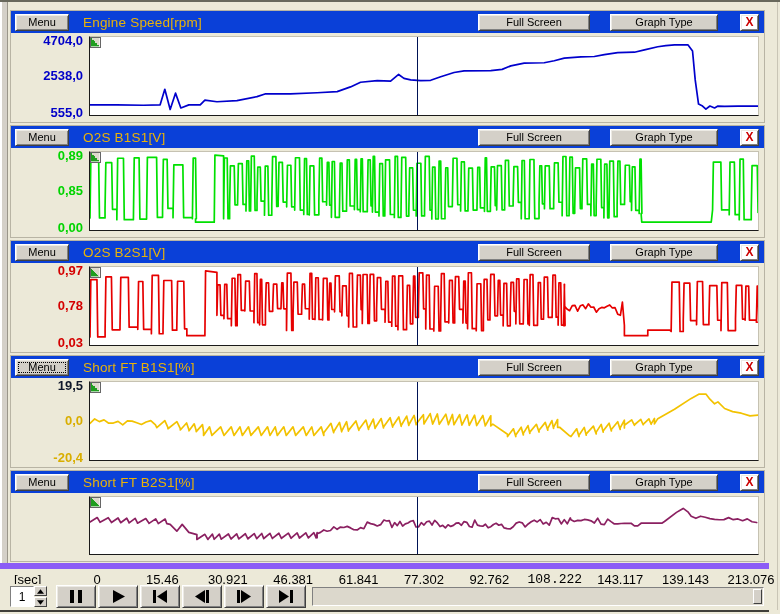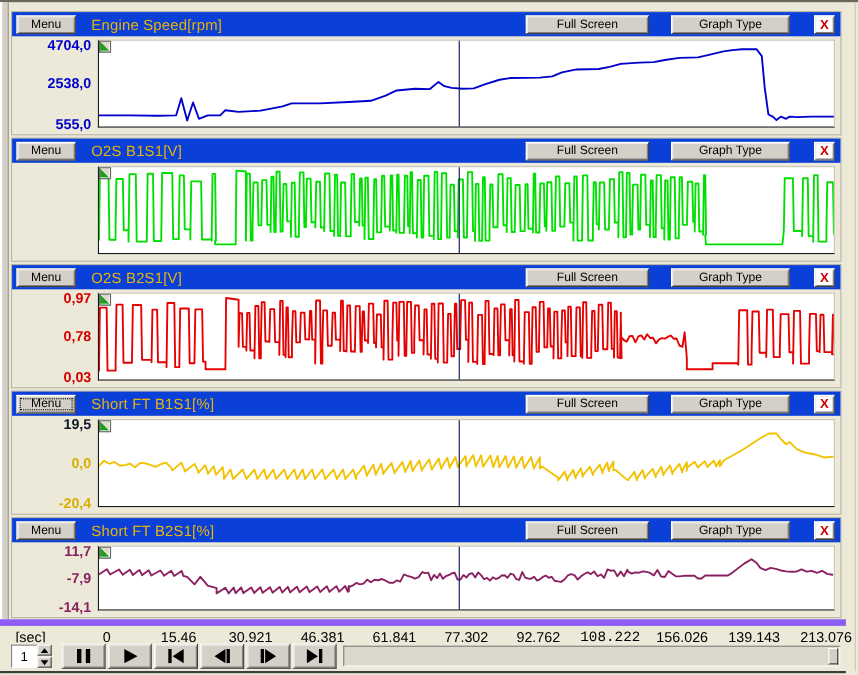--- a/index.html
+++ b/index.html
@@ -132,6 +132,11 @@
       <button class="xpbtn x-btn">X</button>
     </div>
     <div class="plot">
+      <div class="ylabels">
+        <span class="ylabel top" style="color: rgb(0, 212, 0);">0,89</span>
+        <span class="ylabel mid" style="color: rgb(0, 212, 0);">0,85</span>
+        <span class="ylabel bot" style="color: rgb(0, 212, 0);">0,00</span>
+      </div>
       <div class="chart">
         <svg class="wave" preserveAspectRatio="none" viewBox="0 0 1000 100">
           <polyline fill="none" stroke-width="1.7" vector-effect="non-scaling-stroke" stroke-linejoin="round" stroke-linecap="round" stroke="#00E000" points="0.0,84.5 1.2,12.2 13.0,12.2 14.2,84.5 22.5,84.5 22.5,73.5 23.7,13.7 32.5,13.7 33.7,73.5 40.2,73.5 40.2,86.8 41.4,8.0 50.1,8.0 51.3,86.8 65.0,86.8 65.0,86.0 66.2,7.6 73.5,7.6 74.7,86.0 84.7,86.0 84.7,83.8 85.9,6.8 99.7,6.8 100.9,83.8 108.6,83.8 108.6,72.4 109.8,9.5 115.5,9.5 116.7,72.4 124.3,72.4 124.3,84.2 125.5,16.5 139.0,16.5 140.2,84.2 153.3,84.2 153.3,85.6 154.5,7.8 158.0,7.8 159.2,85.6 158.0,85.6 158.0,90.0 186.0,90.0 187.0,4.0 200.0,5.0 200.0,85.6 201.2,7.7 205.4,7.7 206.6,85.6 209.0,85.6 209.0,67.8 210.2,17.9 215.9,17.9 217.1,67.8 220.9,67.8 220.9,67.2 222.1,15.0 227.9,15.0 229.1,67.2 233.5,67.2 233.5,75.5 234.7,11.2 237.4,11.2 238.6,75.5 240.4,75.5 240.4,74.9 241.6,5.3 245.9,5.3 247.1,74.9 250.0,74.9 250.0,63.1 251.2,19.4 254.9,19.4 256.1,63.1 261.2,63.1 261.2,81.1 262.4,18.1 266.3,18.1 267.5,81.1 272.1,81.1 272.1,69.7 273.3,6.0 278.3,6.0 279.5,69.7 281.7,69.7 281.7,64.2 282.9,13.3 288.0,13.3 289.2,64.2 294.4,64.2 294.4,70.3 295.6,17.0 300.7,17.0 301.9,70.3 306.4,70.3 306.4,74.4 307.6,7.4 313.6,7.4 314.8,74.4 320.0,74.4 320.0,80.1 321.2,8.6 324.1,8.6 325.3,80.1 328.2,80.1 328.2,80.6 329.4,17.9 335.0,17.9 336.2,80.6 342.6,80.6 342.6,63.8 343.8,7.8 347.1,7.8 348.3,63.8 354.1,63.8 354.1,68.1 355.3,13.2 357.6,13.2 358.8,68.1 361.4,68.1 361.4,83.7 362.6,12.2 365.9,12.2 367.1,83.7 373.4,83.7 373.4,75.9 374.6,14.1 377.2,14.1 378.4,75.9 384.0,75.9 384.0,69.2 385.2,10.0 388.2,10.0 389.4,69.2 395.8,69.2 395.8,73.8 397.0,9.5 399.1,9.5 400.3,73.8 404.6,73.8 404.6,76.5 405.8,8.7 407.7,8.7 408.9,76.5 415.1,76.5 415.1,69.0 416.3,10.0 419.5,10.0 420.7,69.0 422.8,69.0 422.8,77.0 424.0,5.7 426.0,5.7 427.2,77.0 432.6,77.0 432.6,82.0 433.8,14.9 437.8,14.9 439.0,82.0 441.3,82.0 441.3,80.1 442.5,10.0 448.4,10.0 449.6,80.1 455.6,80.1 455.6,83.9 456.8,5.5 460.3,5.5 461.5,83.9 465.5,83.9 465.5,82.1 466.7,7.0 472.6,7.0 473.8,82.1 477.3,82.1 477.3,74.7 478.5,20.4 483.0,20.4 484.2,74.7 488.3,74.7 488.3,82.0 489.5,14.4 495.3,14.4 496.5,82.0 500.8,82.0 500.8,74.5 502.0,5.7 507.8,5.7 509.0,74.5 511.7,74.5 511.7,85.9 512.9,19.4 516.4,19.4 517.6,85.9 521.4,85.9 521.4,85.6 522.6,11.6 525.0,11.6 526.2,85.6 531.4,85.6 531.4,70.0 532.6,20.2 535.5,20.2 536.7,70.0 542.4,70.0 542.4,67.6 543.6,8.0 549.3,8.0 550.5,67.6 554.8,67.6 554.8,75.5 556.0,12.7 560.4,12.7 561.6,75.5 565.8,75.5 565.8,74.5 567.0,20.7 572.5,20.7 573.7,74.5 579.3,74.5 579.3,71.7 580.5,19.7 583.3,19.7 584.5,71.7 590.5,71.7 590.5,76.1 591.7,7.6 593.6,7.6 594.8,76.1 599.4,76.1 599.4,68.9 600.6,19.0 605.5,19.0 606.7,68.9 608.8,68.9 608.8,74.2 610.0,17.5 615.7,17.5 616.9,74.2 620.7,74.2 620.7,69.2 621.9,10.7 626.5,10.7 627.7,69.2 633.4,69.2 633.4,64.6 634.6,18.7 640.1,18.7 641.3,64.6 645.6,64.6 645.6,85.6 646.8,10.9 650.2,10.9 651.4,85.6 657.4,85.6 657.4,85.4 658.6,9.6 664.6,9.6 665.8,85.4 672.2,85.4 672.2,66.5 673.4,17.6 676.1,17.6 677.3,66.5 680.3,66.5 680.3,72.6 681.5,17.9 687.5,17.9 688.7,72.6 694.1,72.6 694.1,64.4 695.3,14.0 700.8,14.0 702.0,64.4 706.8,64.4 706.8,81.7 708.0,5.8 712.5,5.8 713.7,81.7 717.2,81.7 717.2,78.6 718.4,6.6 722.0,6.6 723.2,78.6 725.6,78.6 725.6,72.7 726.8,20.3 732.9,20.3 734.1,72.7 736.5,72.7 736.5,67.2 737.7,8.8 743.5,8.8 744.7,67.2 749.8,67.2 749.8,81.5 751.0,15.4 753.5,15.4 754.7,81.5 757.7,81.5 757.7,71.2 758.9,9.3 764.7,9.3 765.9,71.2 769.3,71.2 769.3,84.4 770.5,15.5 773.8,15.5 775.0,84.4 776.9,84.4 776.9,82.9 778.1,11.7 783.5,11.7 784.7,82.9 789.1,82.9 789.1,67.2 790.3,11.6 793.3,11.6 794.5,67.2 800.2,67.2 800.2,63.7 801.4,17.0 807.5,17.0 808.7,63.7 810.7,63.7 810.7,74.9 811.9,19.0 815.8,19.0 817.0,74.9 822.1,74.9 822.1,78.8 823.3,9.2 825.0,9.2 826.2,78.8 825.0,78.8 826.0,90.0 930.0,90.0 932.0,74.3 933.2,12.9 944.4,12.9 945.6,74.3 956.9,74.3 956.9,80.4 958.1,12.9 964.6,12.9 965.8,80.4 971.9,80.4 971.9,86.8 973.1,9.2 978.0,9.2 979.2,86.8 989.9,86.8 989.9,77.3 991.1,17.5 998.9,17.5 1000.1,77.3 1000.0,77.3"></polyline>

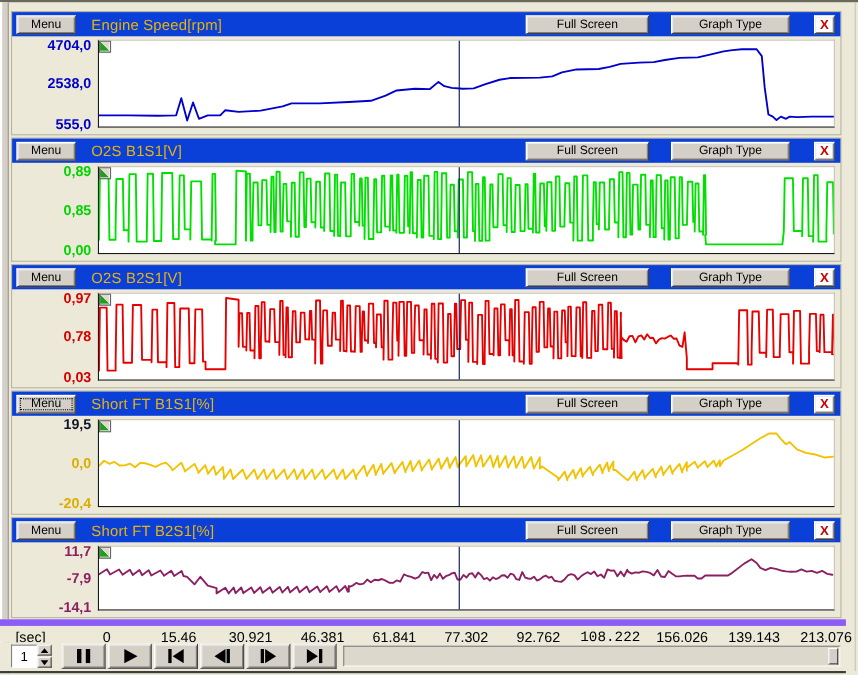--- a/index.html
+++ b/index.html
@@ -207,11 +207,6 @@
       <button class="xpbtn x-btn">X</button>
     </div>
     <div class="plot">
-      <div class="ylabels">
-        <span class="ylabel top" style="color: rgb(139, 32, 97);">11,7</span>
-        <span class="ylabel mid" style="color: rgb(139, 32, 97);">-7,9</span>
-        <span class="ylabel bot" style="color: rgb(139, 32, 97);">-14,1</span>
-      </div>
       <div class="chart">
         <svg class="wave" preserveAspectRatio="none" viewBox="0 0 1000 100">
           <polyline fill="none" stroke-width="1.7" vector-effect="non-scaling-stroke" stroke-linejoin="round" stroke-linecap="round" stroke="#8B2061" points="0.0,44.0 10.8,36.0 15.0,44.0 15.0,44.4 27.3,36.4 32.1,44.4 32.1,44.8 42.0,36.8 45.9,44.8 45.9,45.2 55.0,37.2 58.6,45.2 58.6,45.5 67.6,37.5 71.1,45.5 71.1,45.9 83.5,37.9 88.4,45.9 88.4,46.3 98.3,38.3 102.2,46.3 102.2,46.7 112.5,38.7 115.0,46.7 120.0,48.0 130.0,60.0 138.0,48.0 148.0,62.0 160.0,66.0 160.0,74.5 172.0,65.5 176.6,74.5 176.6,74.2 183.3,65.2 185.9,74.2 185.9,74.1 193.6,65.1 196.5,74.1 196.5,73.9 207.2,64.9 211.3,73.9 211.3,73.6 219.6,64.6 222.8,73.6 222.8,73.5 232.6,64.5 236.4,73.5 236.4,73.2 245.9,64.2 249.6,73.2 249.6,73.0 257.1,64.0 260.1,73.0 260.1,72.8 269.4,63.8 273.0,72.8 273.0,72.6 282.8,63.6 286.6,72.6 286.6,72.4 297.0,63.4 301.1,72.4 301.1,72.1 310.1,63.1 313.6,72.1 313.6,71.9 323.1,62.9 326.9,71.9 326.9,71.7 335.2,62.7 338.5,71.7 338.5,71.5 340.0,62.5 340.0,71.5 340.0,64.6 345.0,62.1 350.0,57.8 355.0,60.1 360.0,58.8 365.0,52.4 370.0,56.7 375.0,52.7 380.0,53.5 385.0,51.5 390.0,54.2 395.0,57.5 400.0,57.8 405.0,53.8 410.0,55.6 415.0,44.1 420.0,46.7 425.0,48.0 430.0,50.8 435.0,48.5 440.0,40.4 444.0,42.1 448.0,41.3 452.0,53.4 456.0,45.0 460.0,50.2 464.0,42.9 468.0,51.1 472.0,47.1 476.0,45.5 480.0,42.6 484.0,41.5 488.0,52.6 492.0,52.3 496.0,45.0 500.0,49.2 504.0,43.4 508.0,42.3 512.0,49.1 516.0,41.1 520.0,45.4 524.0,51.9 528.0,49.8 532.0,54.2 536.0,48.8 540.0,51.6 544.0,49.8 548.0,46.0 552.0,45.5 556.0,49.6 560.0,43.1 564.0,44.4 568.0,51.8 572.0,53.0 576.0,40.4 580.0,49.3 584.0,50.7 588.0,51.3 592.0,47.8 596.0,54.0 600.0,52.1 604.0,48.2 608.0,46.1 612.0,49.5 616.0,48.0 620.0,54.3 624.5,55.4 629.0,56.1 633.5,52.2 638.0,45.9 642.5,43.8 647.0,45.3 651.5,52.5 656.0,47.3 660.5,43.5 665.0,40.7 669.5,43.7 674.0,39.7 678.5,47.2 683.0,44.3 687.5,49.5 692.0,36.2 696.5,38.3 701.0,37.7 705.5,47.2 710.0,39.7 714.5,47.1 719.0,36.7 720.0,39.8 725.0,43.0 730.0,41.0 735.0,41.5 740.0,39.4 745.0,40.2 750.0,41.8 755.0,45.7 760.0,37.2 765.0,47.5 770.0,48.4 775.0,38.8 780.0,43.2 785.0,47.3 790.0,47.3 795.0,46.5 800.0,46.2 805.0,46.4 810.0,46.1 815.0,50.7 820.0,50.8 825.0,46.0 856.0,46.0 860.0,43.0 878.0,27.0 888.0,20.0 895.0,26.0 900.0,33.8 907.0,37.4 914.0,33.7 921.0,35.5 928.0,37.9 935.0,39.3 942.0,39.9 949.0,39.7 956.0,36.2 963.0,39.8 970.0,38.5 977.0,41.7 984.0,38.4 991.0,43.4 998.0,44.8"></polyline>

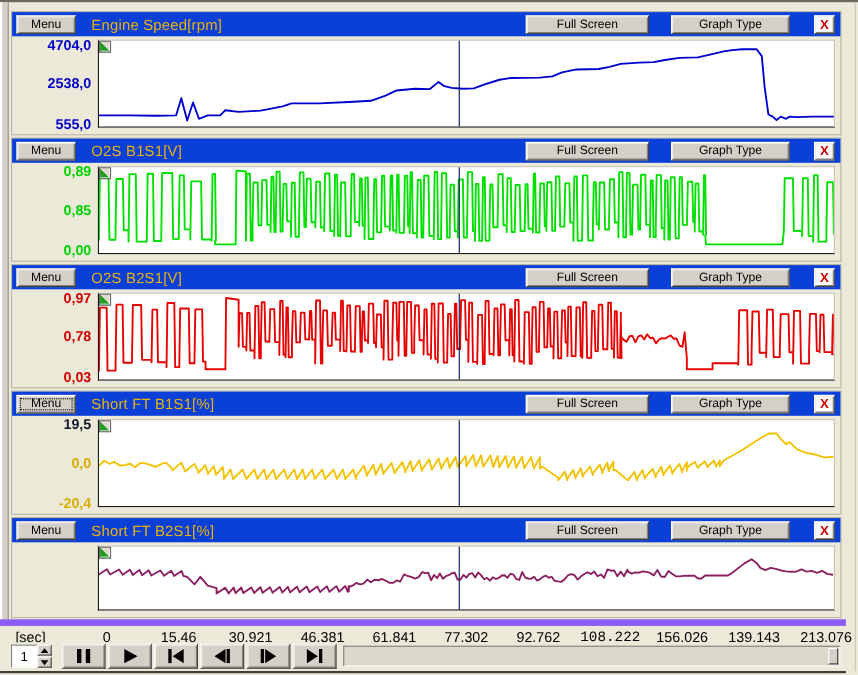--- a/index.html
+++ b/index.html
@@ -229,7 +229,7 @@
       <span class="tick" style="left: 424px;">77.302</span>
       <span class="tick" style="left: 489.4px;">92.762</span>
       <span class="tick" style="left: 554.8px; font-family: Liberation Mono, monospace;">108.222</span>
-      <span class="tick" style="left: 620.2px;">156.026</span>
+      <span class="tick" style="left: 620.2px;">143.117</span>
       <span class="tick" style="left: 685.6px;">139.143</span>
       <span class="tick" style="left: 751px;">213.076</span>
     </div>

